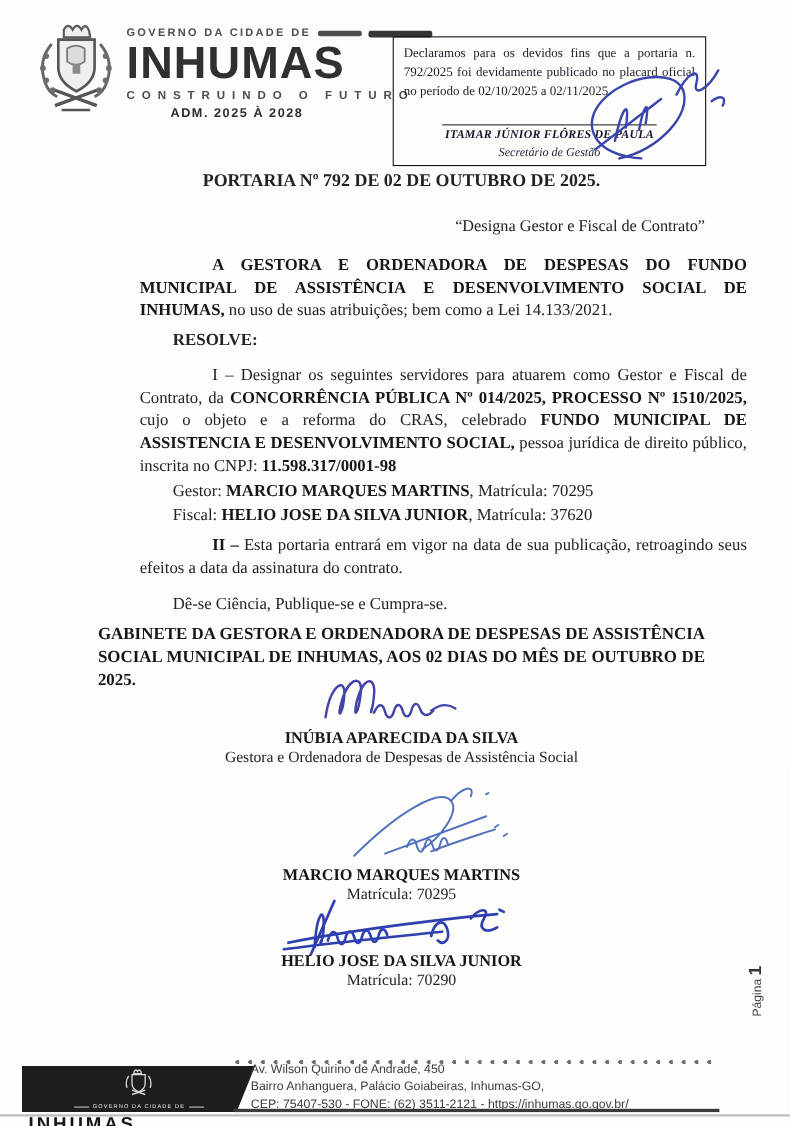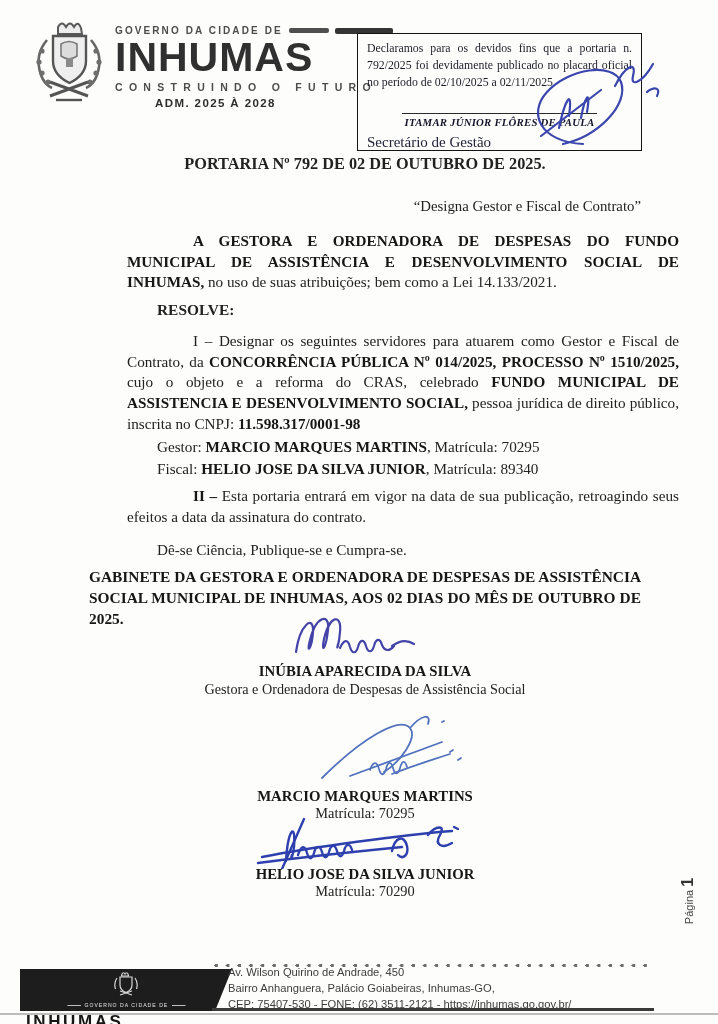--- a/index.html
+++ b/index.html
@@ -25,7 +25,7 @@
   .pub-sig{position:absolute;right:-26px;top:18px;pointer-events:none;}
   .pub-line{width:195px;margin:23px auto 1px auto;border-top:1.3px solid #2a2a2a;}
   .pub-name{text-align:center;font-weight:bold;font-style:italic;font-size:10.8px;letter-spacing:.2px;color:#15152a;}
-  .pub-role{font-size:15px;color:#23233a;margin-top:1px;}
+  .pub-role{text-align:center;font-style:italic;font-size:11px;color:#23233a;margin-top:1px;}
 
   
   .blk{position:absolute;left:89px;width:552px;font-size:15.2px;line-height:1.36;}

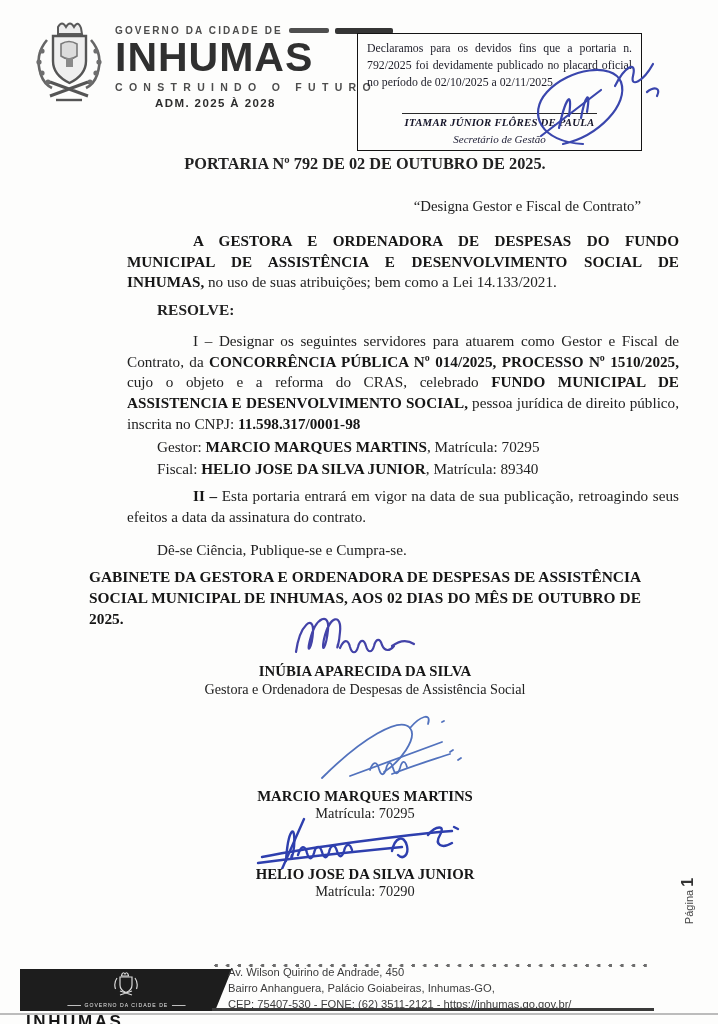--- a/index.html
+++ b/index.html
@@ -143,7 +143,7 @@
 
   <div class="blk servers">
     <div><span>Gestor: </span><b>MARCIO MARQUES MARTINS</b><span>, Matrícula: 70295</span></div>
-    <div><span>Fiscal: </span><b>HELIO JOSE DA SILVA JUNIOR</b><span>, Matrícula: 89340</span></div>
+    <div><span>Fiscal: </span><b>HELIO JOSE DA SILVA JUNIOR</b><span>, Matrícula: 37620</span></div>
   </div>
 
   <div class="blk jst ind item2"><b>II – </b><span>Esta portaria entrará em vigor na data de sua publicação, retroagindo seus efeitos a data da assinatura do contrato.</span></div>

